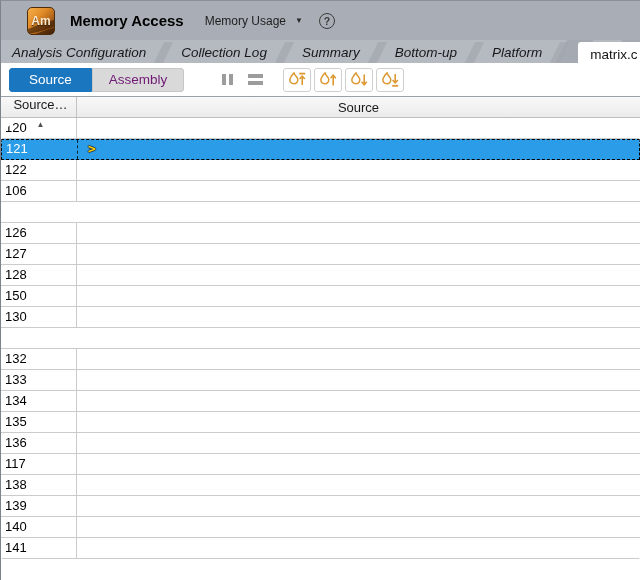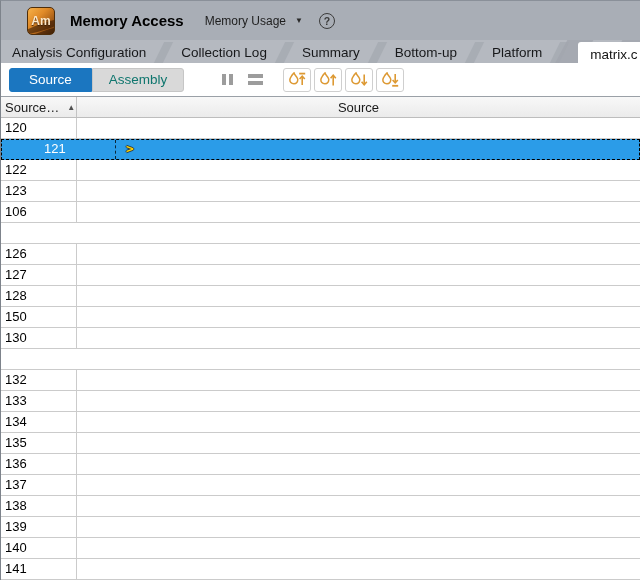--- a/index.html
+++ b/index.html
@@ -91,7 +91,7 @@
   <div class="tabbar">
     <div class="deco" style="left:560px"></div>
     <div class="deco" style="left:615px"></div>
-    <span style="display:flex;align-items:flex-end;">
+    <span style="display:flex;align-items:flex-end;font-style:italic;">
   <div class="tab"><span class="tab-label">Analysis Configuration</span></div>
   <div class="tab-sep"></div>
 

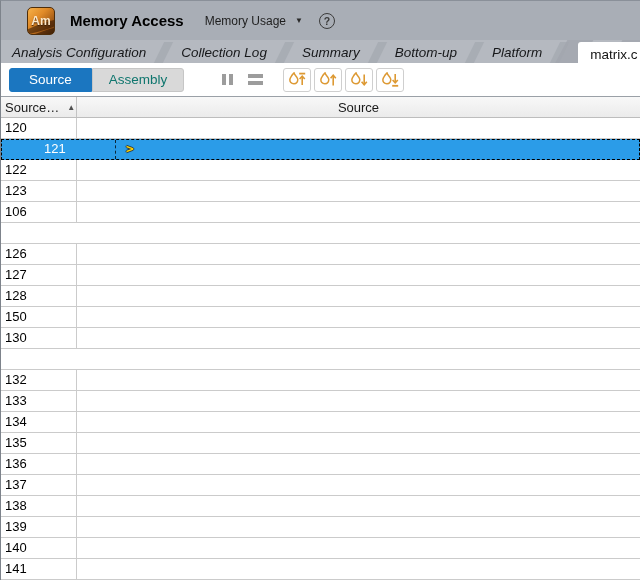--- a/index.html
+++ b/index.html
@@ -42,7 +42,7 @@
   .seg { display:flex; }
   .seg-btn { height:24px; font-size:13.5px; display:flex; align-items:center; cursor:pointer; }
   .seg-source { background:#1b76c0; color:#fff; border:1px solid #1b76c0; border-radius:3px 0 0 3px; padding:0 19px; }
-  .seg-assembly { background:#d9d9d9; color:#0f766e; border:1px solid #c6c6c6; border-radius:0 3px 3px 0; padding:0 16px; }
+  .seg-assembly { background:#d9d9d9; color:#701a75; border:1px solid #c6c6c6; border-radius:0 3px 3px 0; padding:0 16px; }
   .icon-pause { margin-left:38px; display:flex; gap:3px; cursor:default; }
   .icon-pause i { width:4px; height:11px; background:#9c9c9c; }
   .icon-lines { margin-left:15px; display:flex; flex-direction:column; gap:3px; cursor:default; }

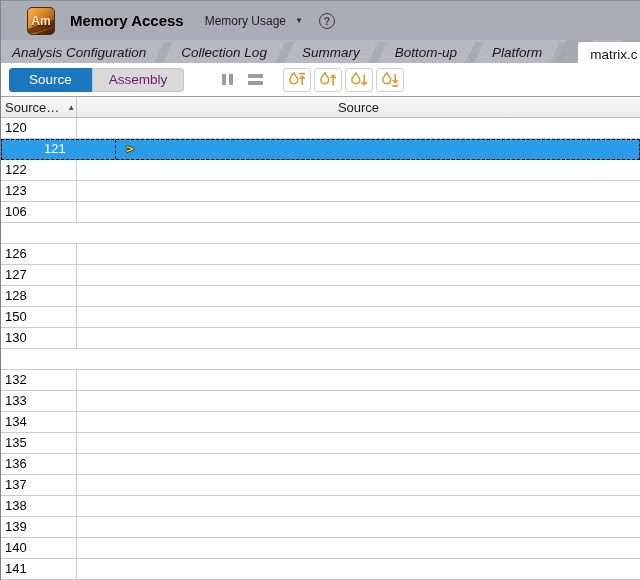--- a/index.html
+++ b/index.html
@@ -54,7 +54,7 @@
   .grid-header { display:flex; height:22px; background:linear-gradient(#f8f8f8,#ebebeb);
     border-top:1px solid #9aa0a7; border-bottom:1px solid #bdbdbd; font-size:13px; color:#1a1a1a; }
   .gh-line { width:76px; border-right:1px solid #c3c3c3; display:flex; align-items:center;
-    padding-left:4px; gap:8px; cursor:pointer; }
+    padding-left:4px; gap:8px; cursor:pointer;flex-direction:column; }
   .gh-sort { font-size:8px; color:#4f4f4f; }
   .gh-src { flex:1; text-align:center; line-height:21px; cursor:pointer; }
   .grid-body { height:462px; overflow:hidden; background:#fff; }

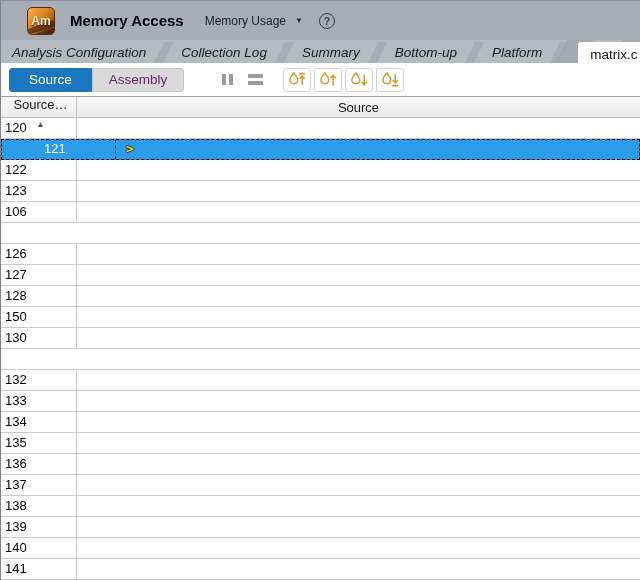--- a/index.html
+++ b/index.html
@@ -57,7 +57,7 @@
     padding-left:4px; gap:8px; cursor:pointer;flex-direction:column; }
   .gh-sort { font-size:8px; color:#4f4f4f; }
   .gh-src { flex:1; text-align:center; line-height:21px; cursor:pointer; }
-  .grid-body { height:462px; overflow:hidden; background:#fff; }
+  .grid-body { height:462px; overflow:hidden; background:#fff;border-radius:27px; }
   .row { display:flex; height:21px; border-bottom:1px solid #cbcbcb; background:#fff; cursor:default; }
   .cell-num { width:76px; flex:0 0 76px; border-right:1px solid #cbcbcb; padding-left:4px;
     font-size:13px; color:#000; line-height:19px; }

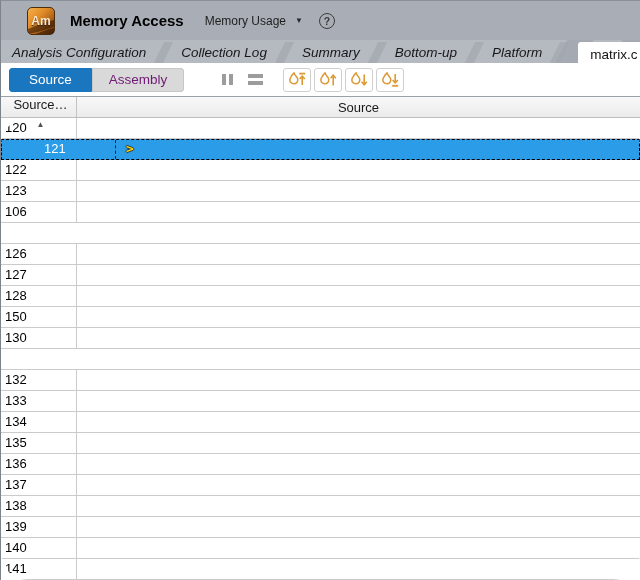--- a/index.html
+++ b/index.html
@@ -68,7 +68,7 @@
     color:#ffd400; line-height:19px;
     text-shadow:-1px 0 0 #2c3e50, 1px 0 0 #2c3e50, 0 -1px 0 #2c3e50, 0 1px 0 #2c3e50; }
   .row.current { background:#2b9ce8; border-top:1px dashed #000; border-bottom:1px dashed #000;
-    border-left:1px dashed #000; border-right:1px dashed #000; height:21px;padding-left:38px; }
+    border-left:1px dashed #000; border-right:1px dashed #000; height:21px; }
   .row.current .cell-num { color:#fff; border-right:1px dashed rgba(0,0,0,.75); line-height:17px; }
   .row.current .cell-src { color:#fff; line-height:17px; }
   .row.current .cur-arrow { display:block; line-height:17px; }

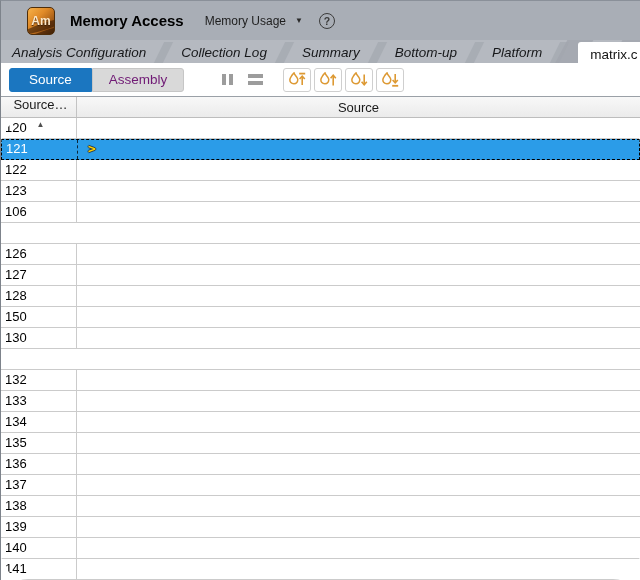--- a/index.html
+++ b/index.html
@@ -193,13 +193,6 @@
     </div>
   </div>
 
-  <div class="row">
-    <div class="cell-num">123</div>
-    <div class="cell-src">
-      
-      
-    </div>
-  </div>
 
   <div class="row">
     <div class="cell-num">106</div>

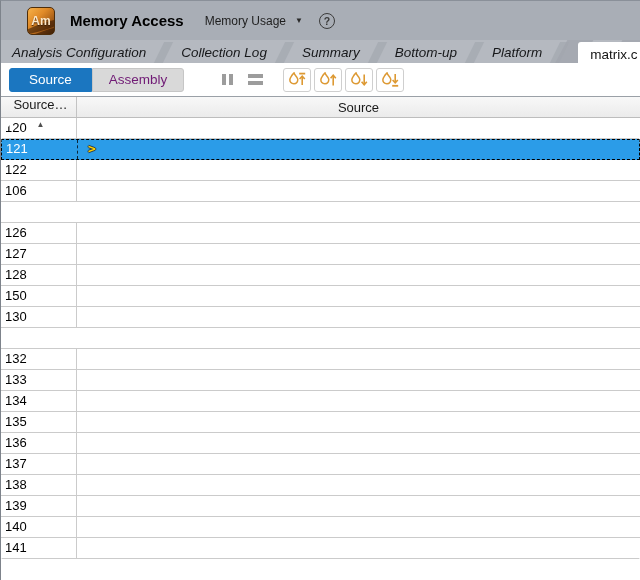--- a/index.html
+++ b/index.html
@@ -297,7 +297,7 @@
   </div>
 
   <div class="row">
-    <div class="cell-num">137</div>
+    <div class="cell-num">117</div>
     <div class="cell-src">
       
       <span class="code"></span>

